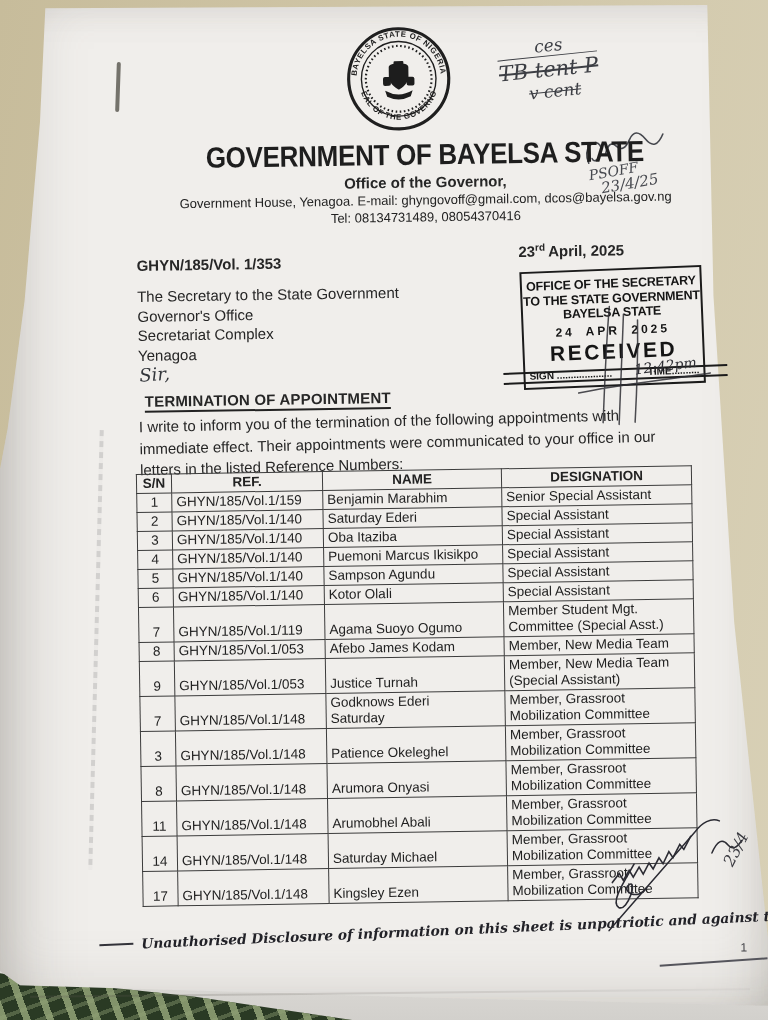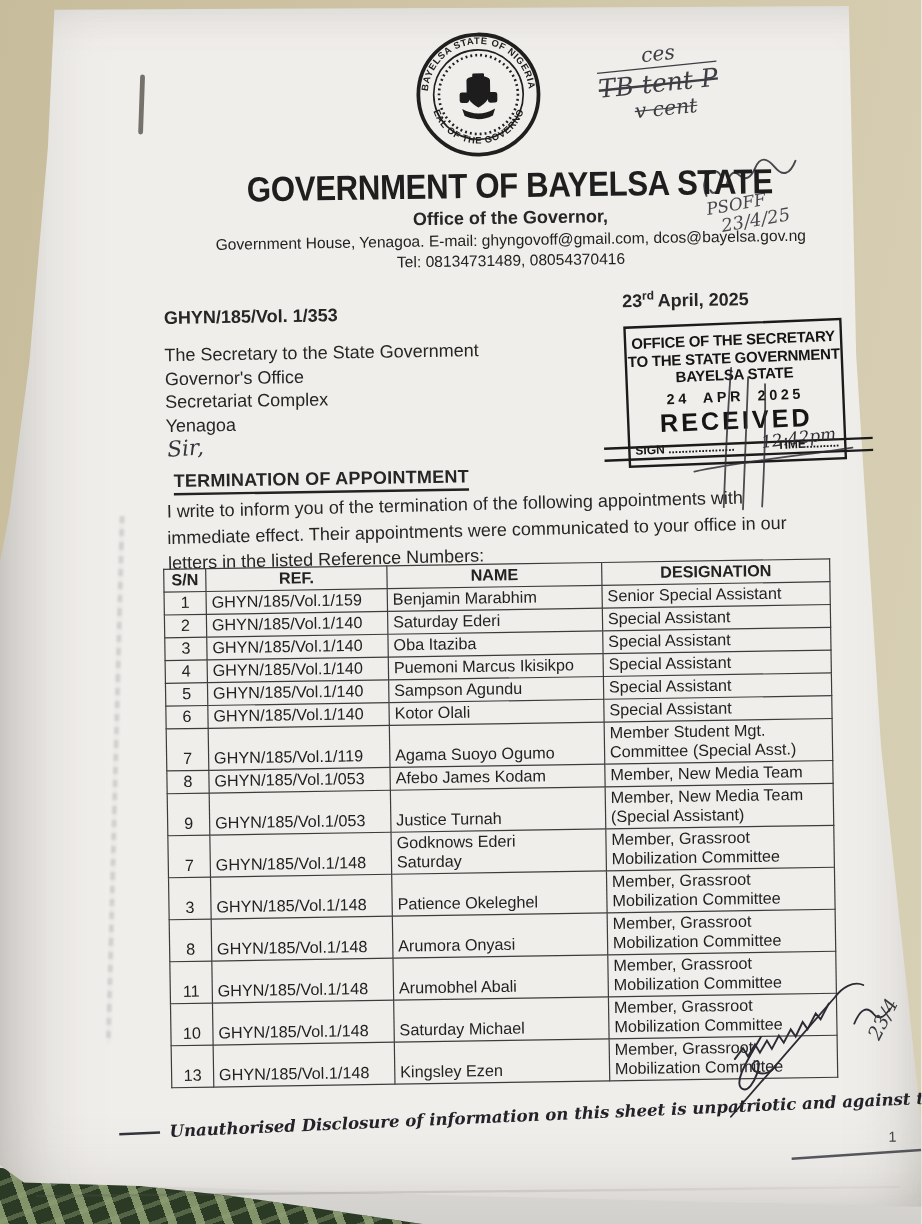--- a/index.html
+++ b/index.html
@@ -259,7 +259,7 @@
           <td>Member, Grassroot Mobilization Committee</td>
         </tr>
           <tr>
-          <td>10</td>
+          <td>14</td>
           <td>GHYN/185/Vol.1/148</td>
           <td>Saturday Michael</td>
           <td>Member, Grassroot Mobilization Committee</td>

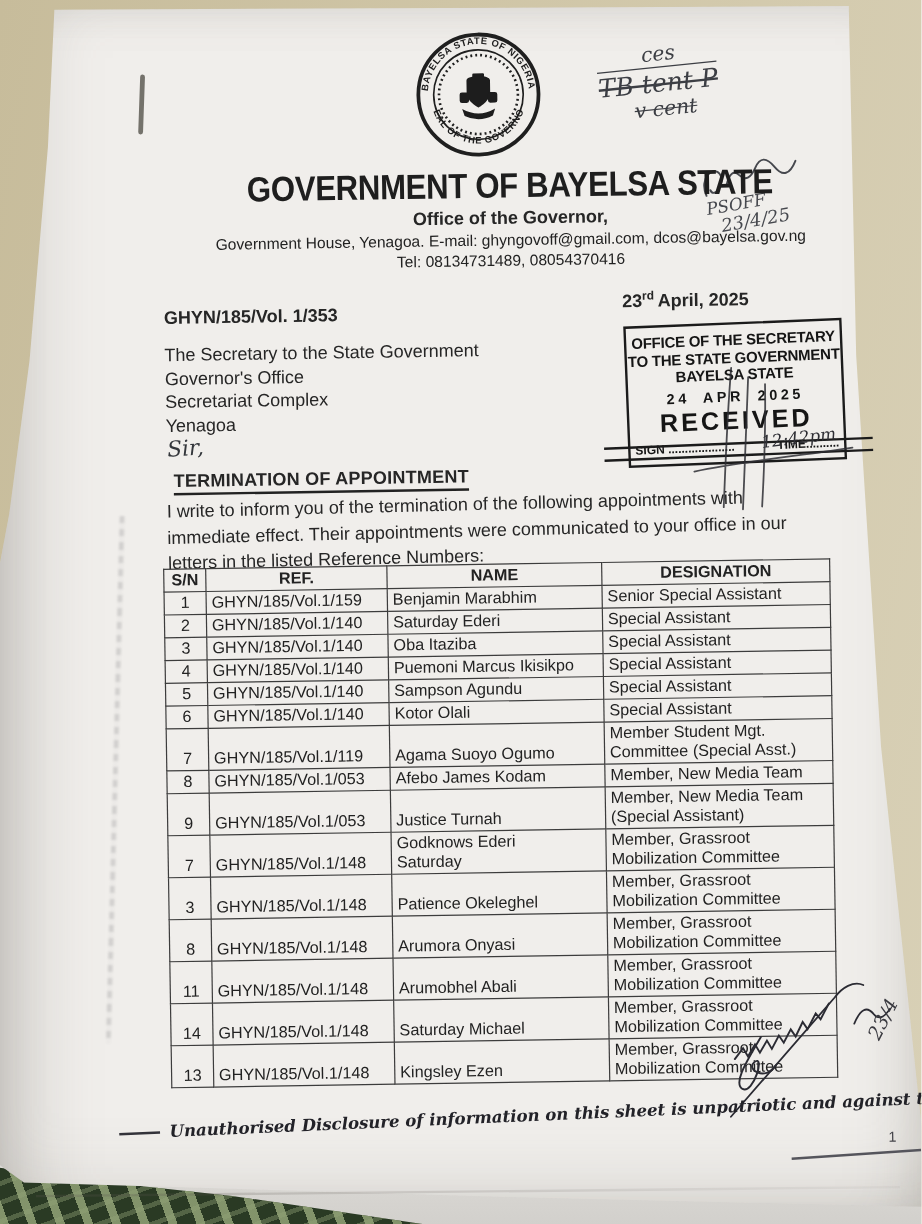--- a/index.html
+++ b/index.html
@@ -265,7 +265,7 @@
           <td>Member, Grassroot Mobilization Committee</td>
         </tr>
           <tr>
-          <td>13</td>
+          <td>17</td>
           <td>GHYN/185/Vol.1/148</td>
           <td>Kingsley Ezen</td>
           <td>Member, Grassroot Mobilization Committee</td>

